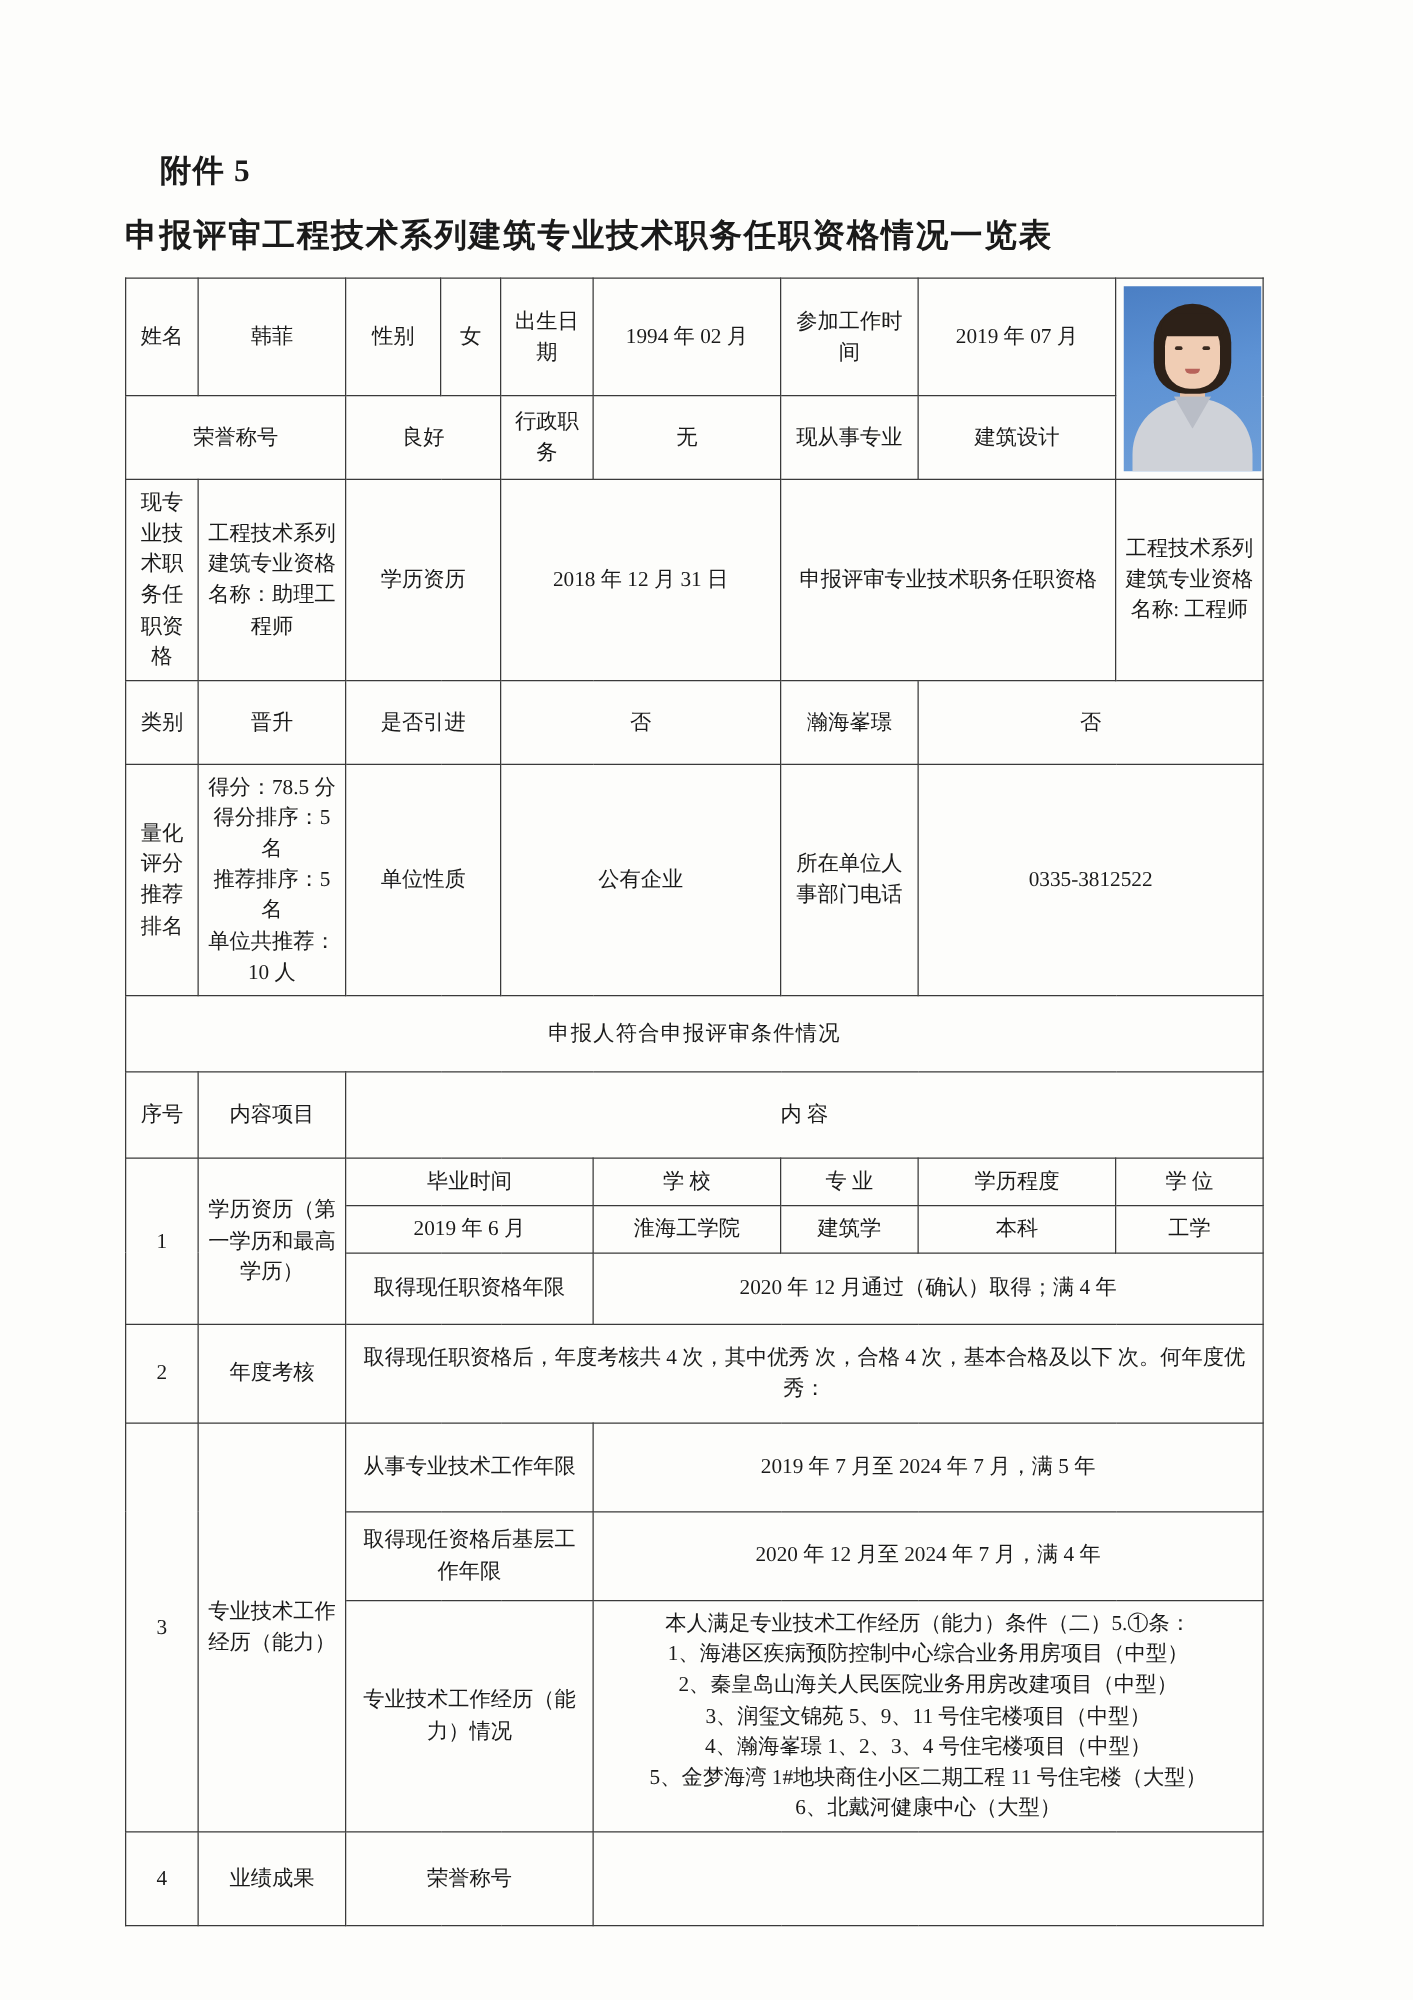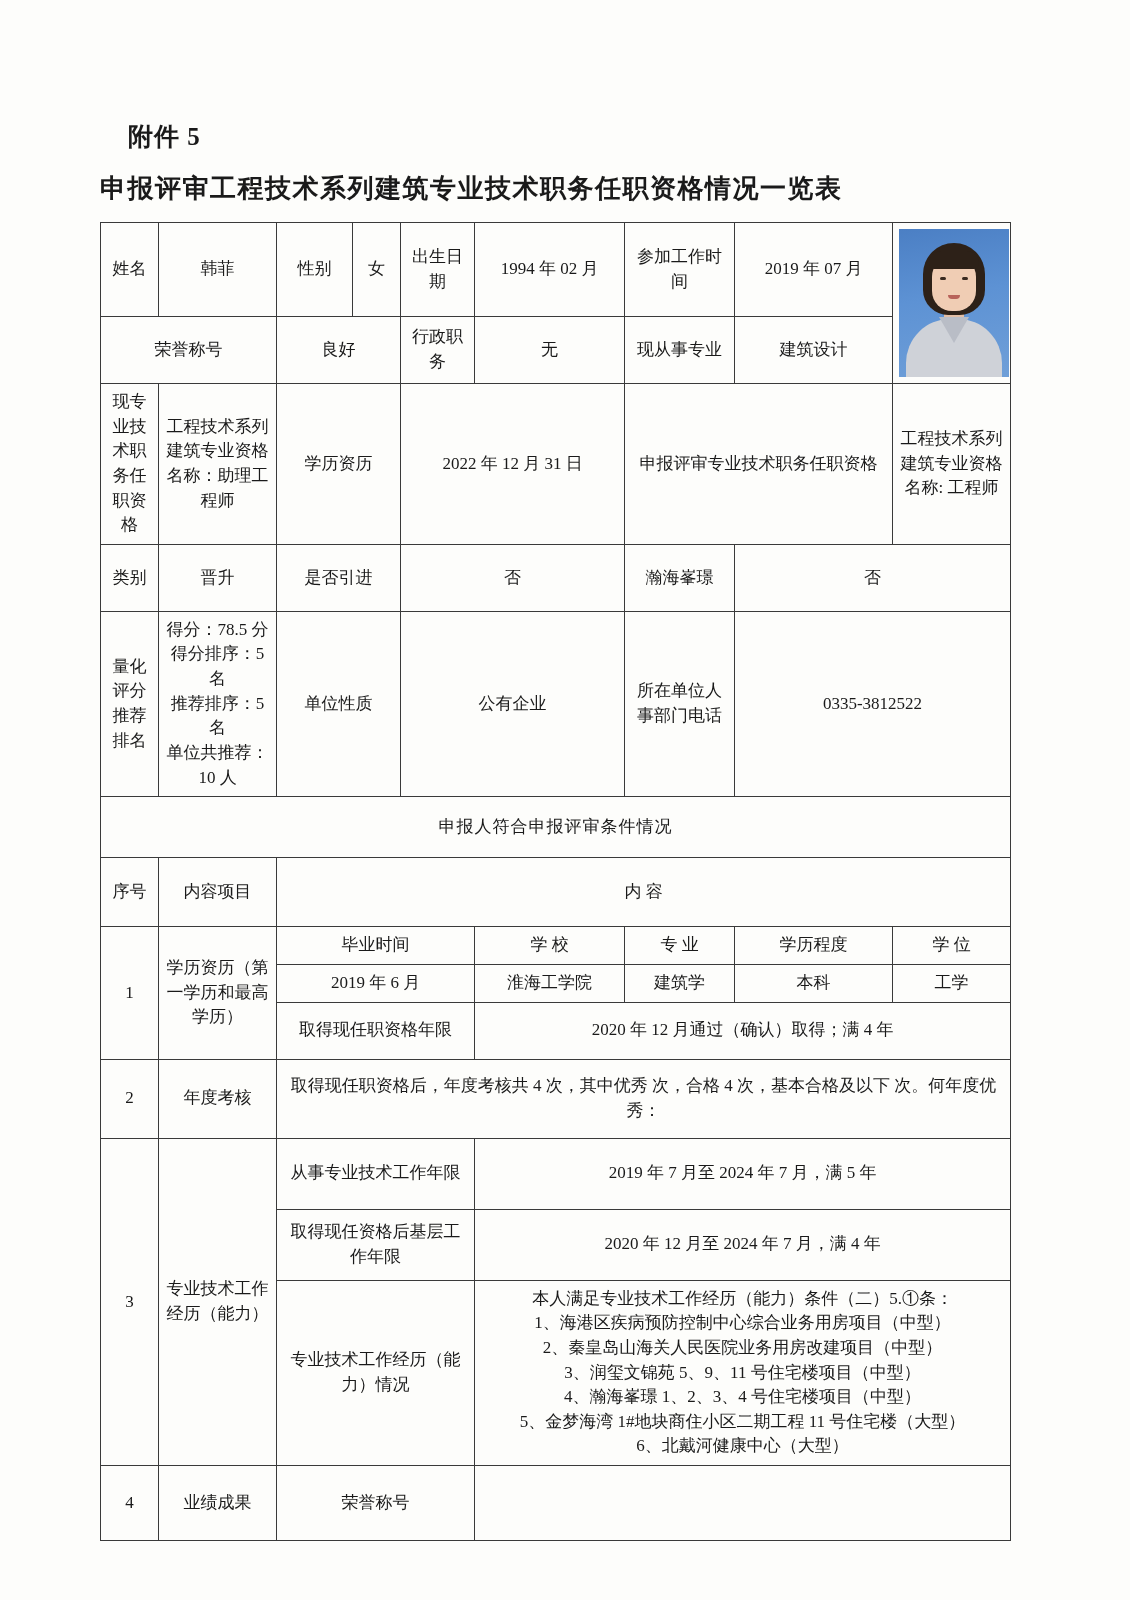--- a/index.html
+++ b/index.html
@@ -250,7 +250,7 @@
         <td class="cellpad" style="height:106px">现专业技术职务任职资格</td>
         <td class="left cellpad">工程技术系列建筑专业资格名称：助理工程师</td>
         <td colspan="2" class="twoline">学历资历</td>
-        <td colspan="2">2022 年 12 月 31 日</td>
+        <td colspan="2">2018 年 12 月 31 日</td>
         <td colspan="2" class="cellpad">申报评审专业技术职务任职资格</td>
         <td class="left cellpad">工程技术系列建筑专业资格名称: 工程师</td>
       </tr>

